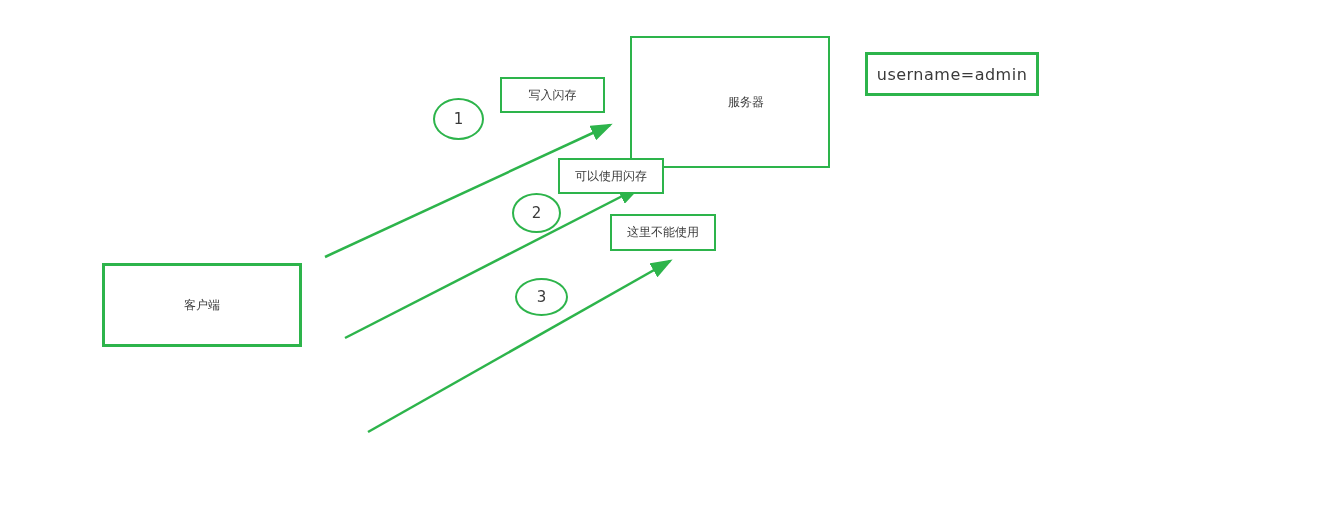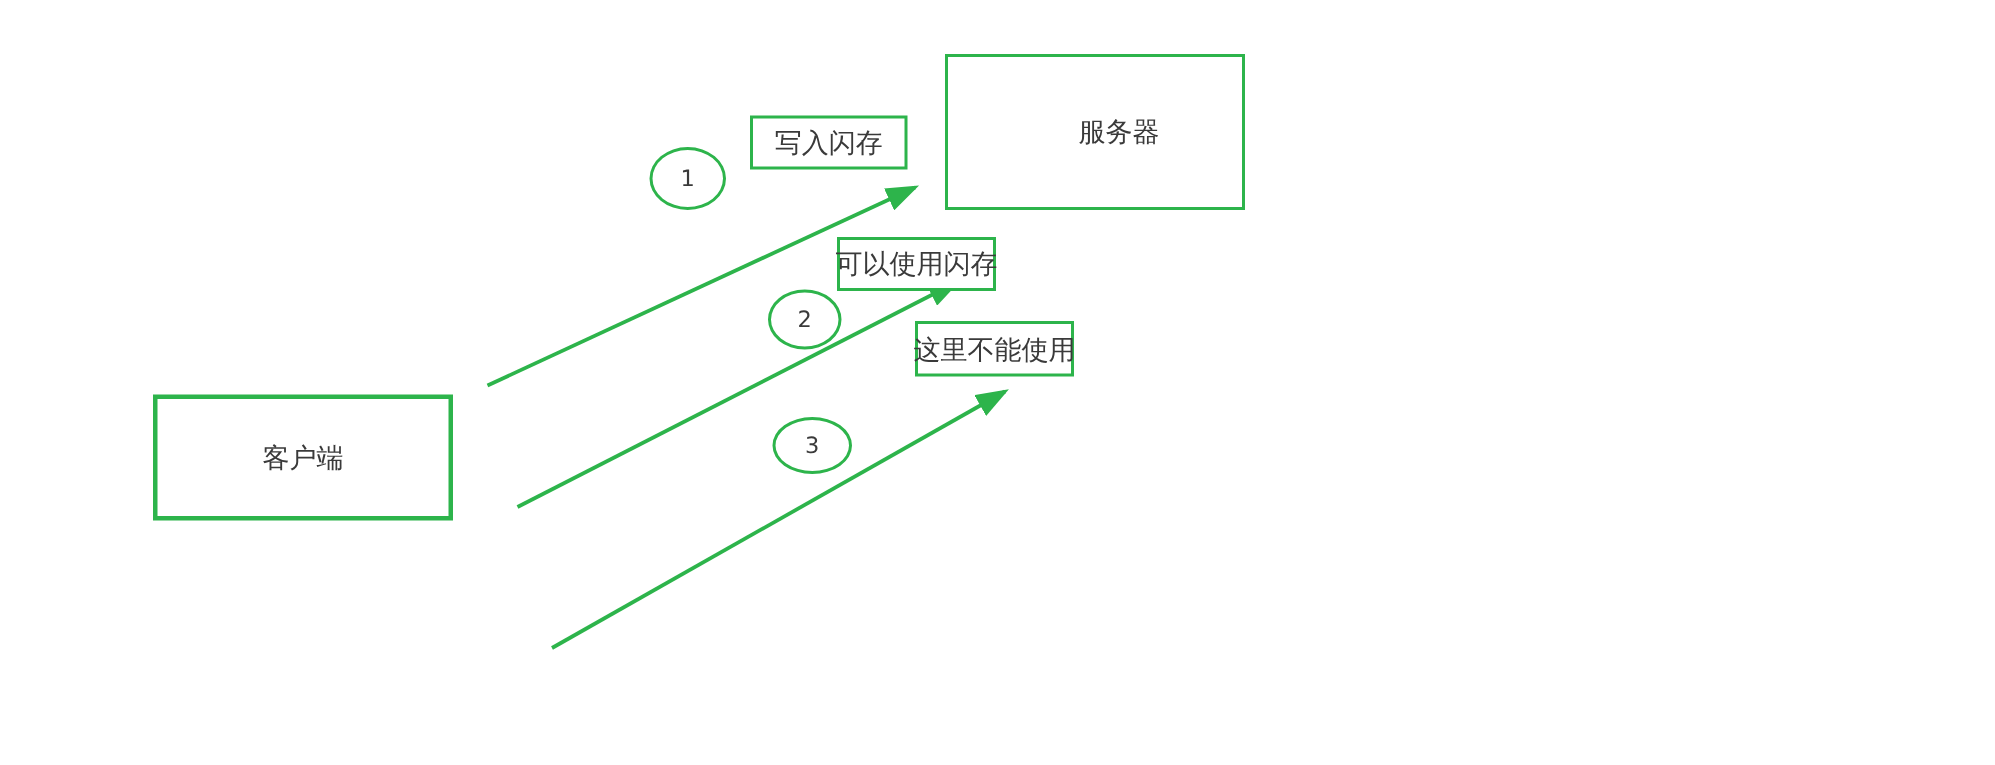--- a/index.html
+++ b/index.html
@@ -81,6 +81,9 @@
     <span>服务器</span>
   </div>
 
+  <div class="box thick username node-username">
+    <span>username=admin</span>
+  </div>
 
   <div class="box label-step1">
     <span>写入闪存</span>

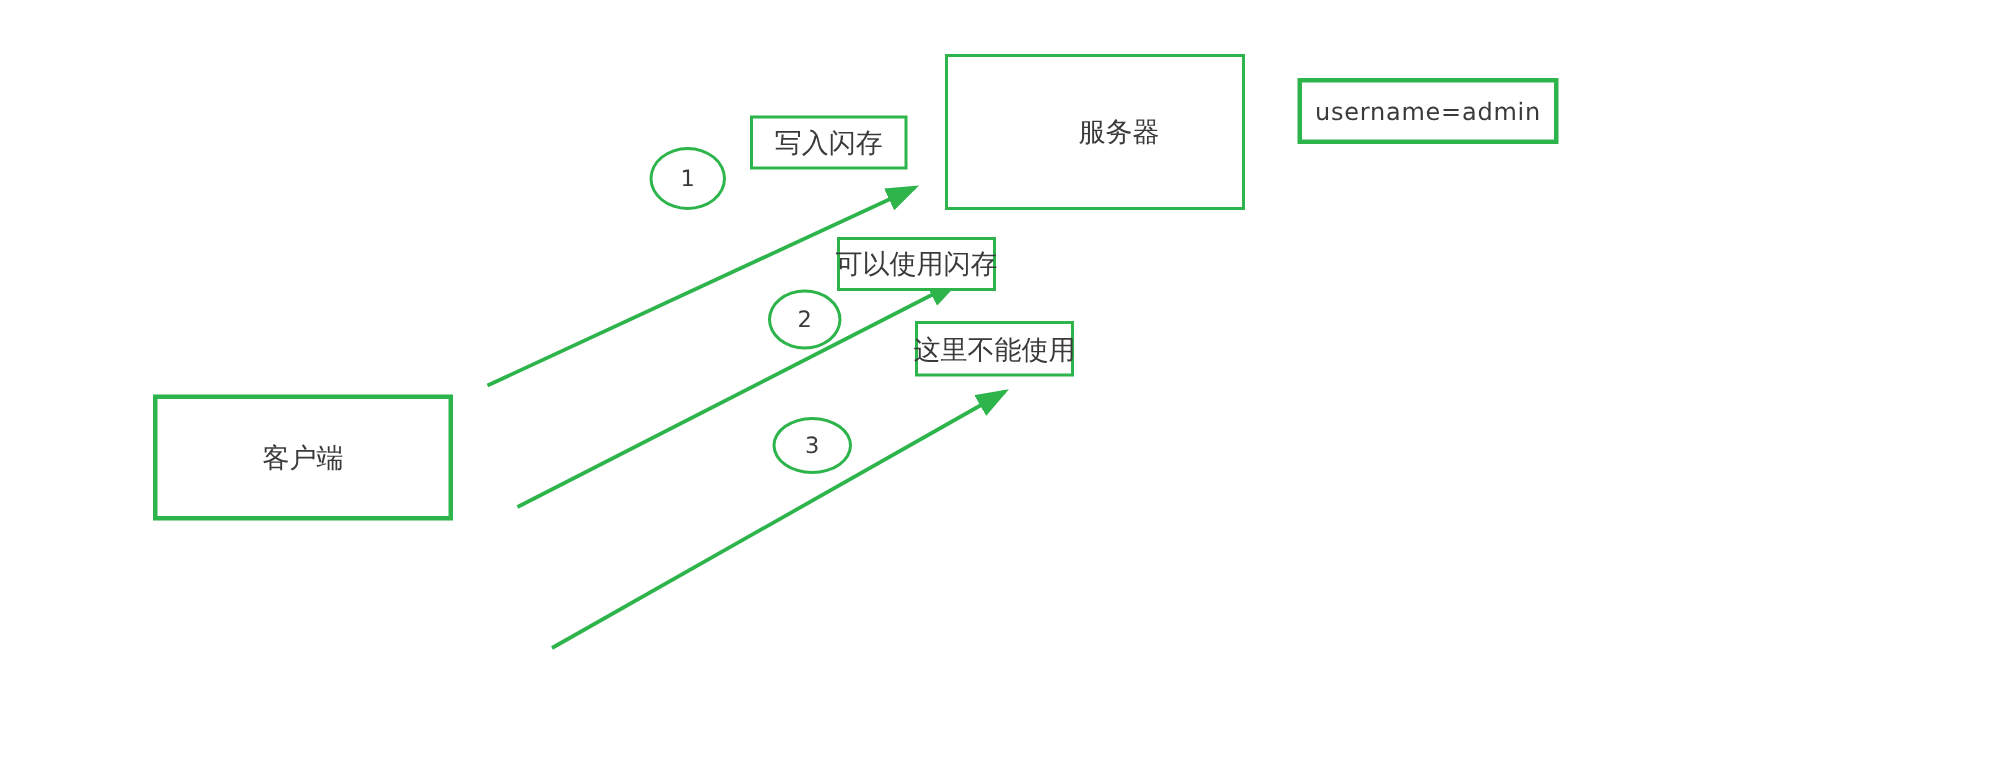--- a/index.html
+++ b/index.html
@@ -29,7 +29,7 @@
     align-items:center;
     justify-content:center;
     box-sizing:border-box;
-    font-size:18px;
+    font-size:12px;
     white-space:nowrap;
   }
   .box.thick{border-width:3px;}

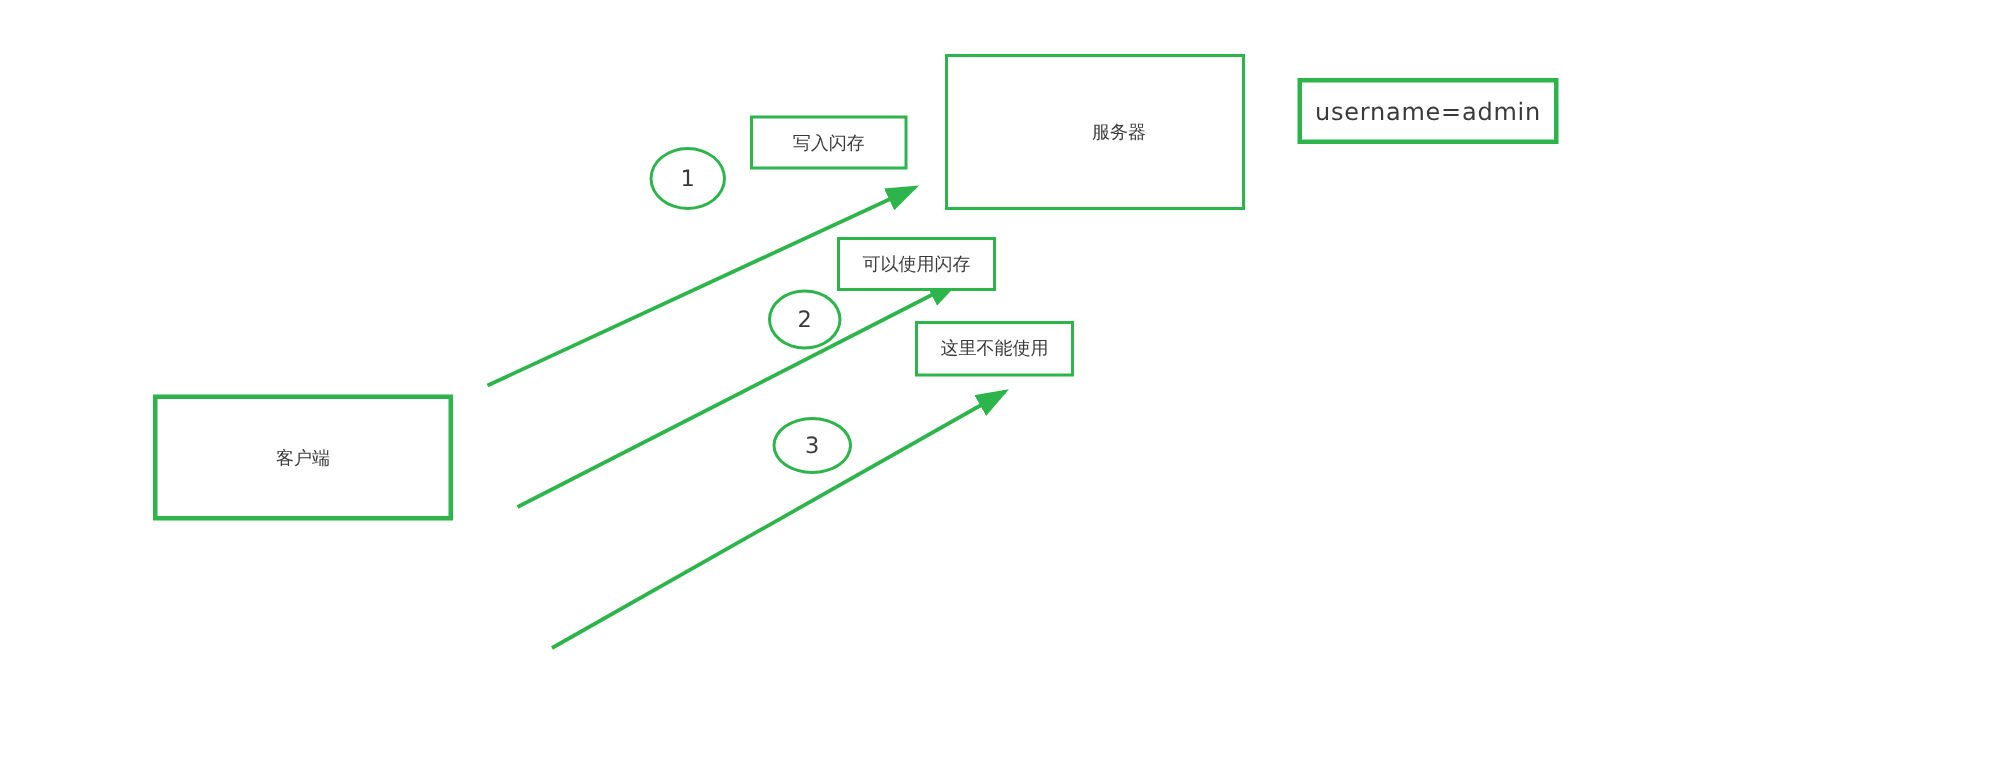--- a/index.html
+++ b/index.html
@@ -35,7 +35,7 @@
   .box.thick{border-width:3px;}
   .box.username{font-size:16px;letter-spacing:0.5px;}
   .node-client{left:102px;top:263px;width:200px;height:84px;}
-  .node-server{left:630px;top:36px;width:200px;height:104px;padding-left:32px;}
+  .node-server{left:630px;top:36px;width:200px;height:132px;padding-left:32px;}
   .node-username{left:865px;top:52px;width:174px;height:44px;}
   .label-step1{left:500px;top:77px;width:105px;height:36px;}
   .label-step2{left:558px;top:158px;width:106px;height:36px;font-family:Liberation Serif, serif;}

